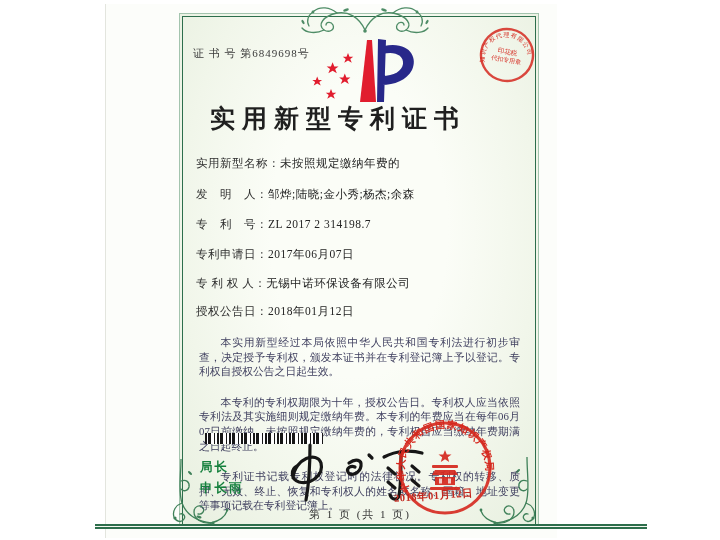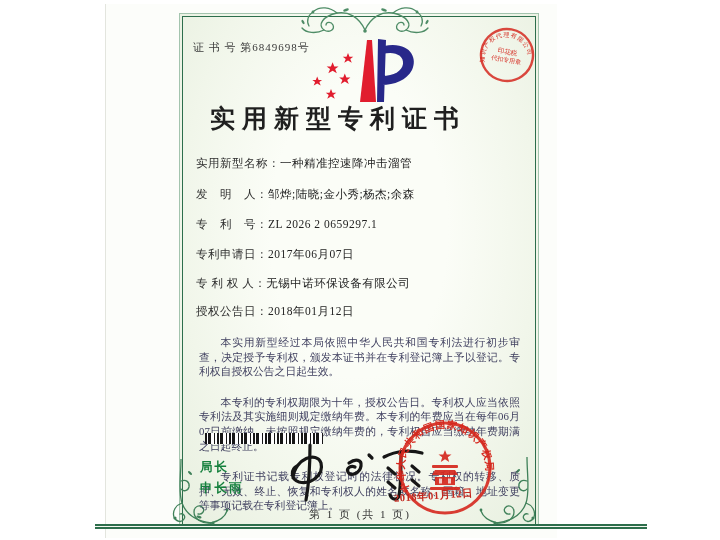--- a/index.html
+++ b/index.html
@@ -17,7 +17,7 @@
   .bottom-rule { position:absolute; left:95px; top:524px; width:552px; height:5px;
     background:linear-gradient(#2d6e4c 0 2px, #f4f8ef 2px 3px, #2d6e4c 3px 5px); }
 
-  .cert-number { position:absolute; left:193px; top:40px; font-size:11px; color:#3a3a3a;
+  .cert-number { position:absolute; left:193px; top:46px; font-size:11px; color:#3a3a3a;
     letter-spacing:1px; }
   .title { position:absolute; left:184px; top:102px; width:308px; text-align:center;
     font-size:25px; font-weight:bold; color:#1f1f1f; letter-spacing:7px; }

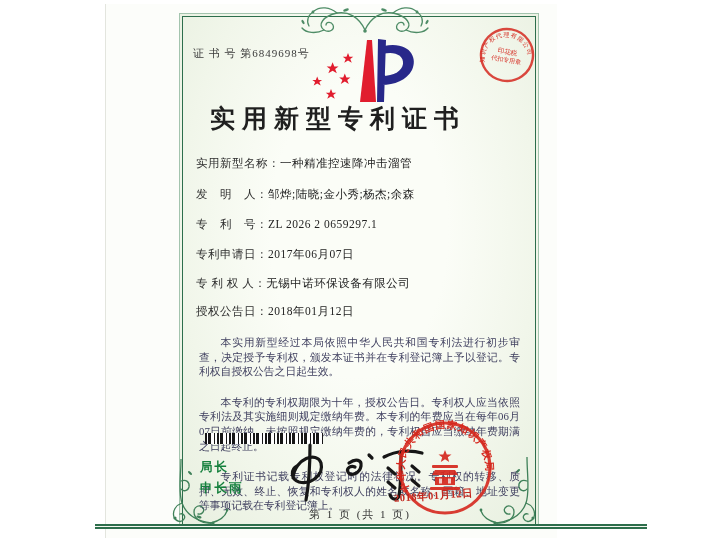--- a/index.html
+++ b/index.html
@@ -129,7 +129,7 @@
 <div class="title">实用新型专利证书</div>
 
 <div class="field" style="top:156px">
-  <span>实用新型名称：</span><span class="val">一种精准控速降冲击溜管</span>
+  <span>实用新型名称：</span><span class="val">未按照规定缴纳年费的</span>
 </div>
 <div class="field" style="top:187px">
   <span>发　明　人：</span><span class="val">邹烨;陆晓;金小秀;杨杰;余森</span>

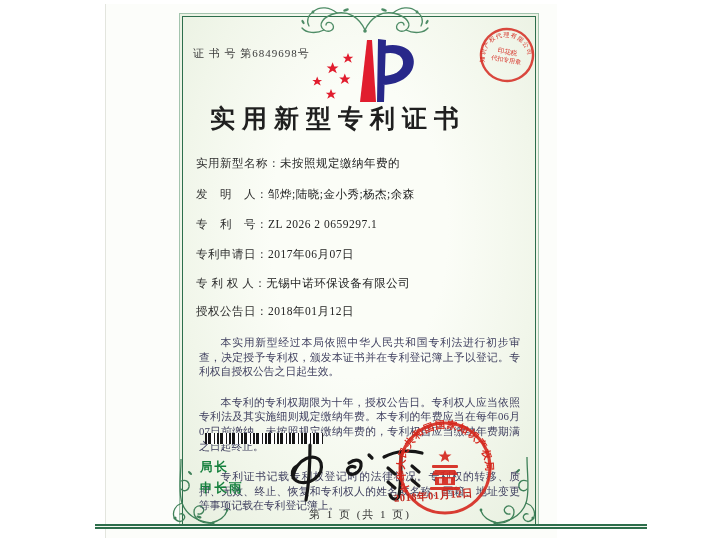--- a/index.html
+++ b/index.html
@@ -135,7 +135,7 @@
   <span>发　明　人：</span><span class="val">邹烨;陆晓;金小秀;杨杰;余森</span>
 </div>
 <div class="field" style="top:217px">
-  <span>专　利　号：</span><span class="val">ZL 2026 2 0659297.1</span>
+  <span>专　利　号：</span><span class="val">ZL 2017 2 314198.7</span>
 </div>
 <div class="field" style="top:247px">
   <span>专利申请日：</span><span class="val">2017年06月07日</span>

